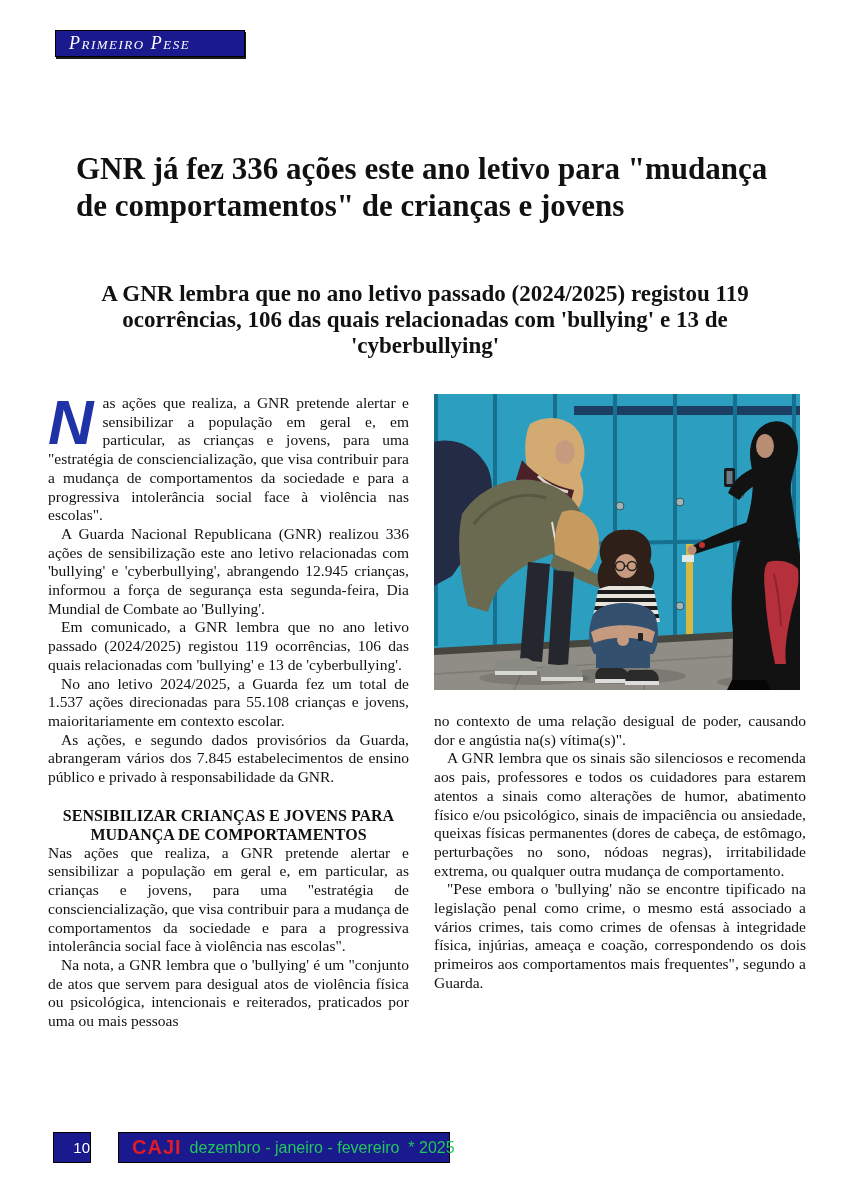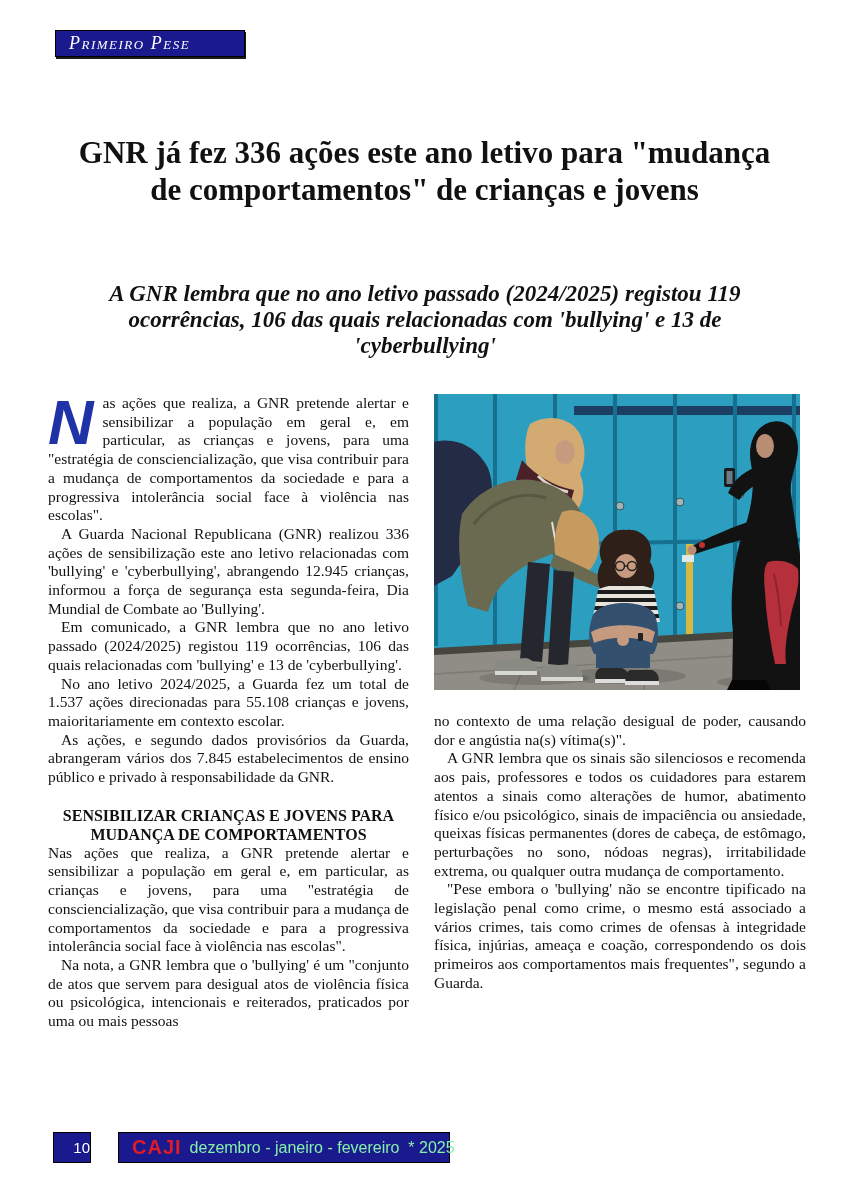--- a/index.html
+++ b/index.html
@@ -26,7 +26,7 @@
   }
   .headline{
     position:absolute;left:60px;top:134px;width:729px;
-    text-align:center;font-weight:bold;font-size:31px;line-height:37px;margin:0;
+    font-weight:bold;font-size:31px;line-height:37px;margin:16px;
   }
   .subheadline{
     position:absolute;left:85px;top:281px;width:680px;

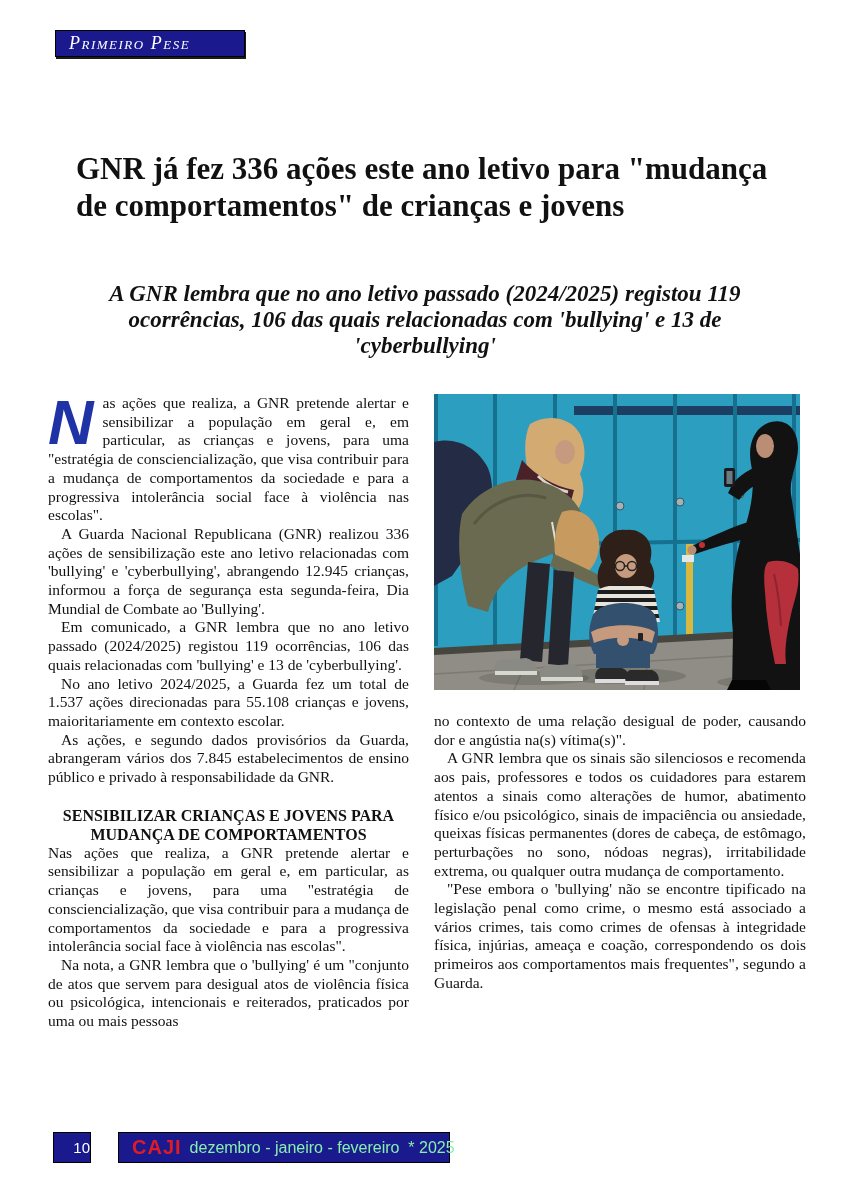--- a/index.html
+++ b/index.html
@@ -30,7 +30,7 @@
   }
   .subheadline{
     position:absolute;left:85px;top:281px;width:680px;
-    text-align:center;font-weight:bold;font-style:italic;
+    text-align:center;font-weight:bold;
     font-size:23px;line-height:26px;margin:0;
   }
   .col-left{position:absolute;left:48px;top:394px;width:361px;}

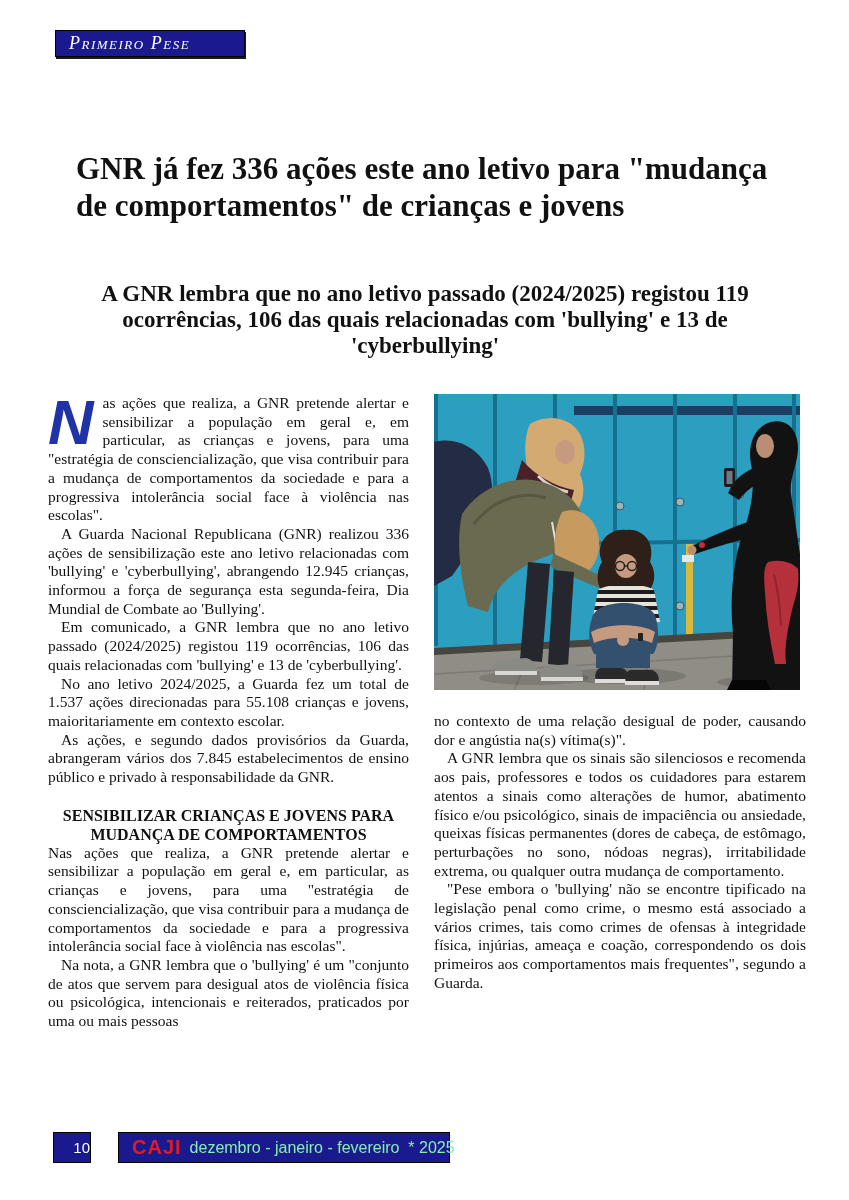--- a/index.html
+++ b/index.html
@@ -70,7 +70,7 @@
     font-weight:bold;font-size:20px;letter-spacing:1px;
   }
   .issue-text{
-    color:#86efac;font-family:"Liberation Sans", sans-serif;font-size:16px;
+    color:#22c55e;font-family:"Liberation Sans", sans-serif;font-size:16px;
     white-space:pre;
   }
 </style>

